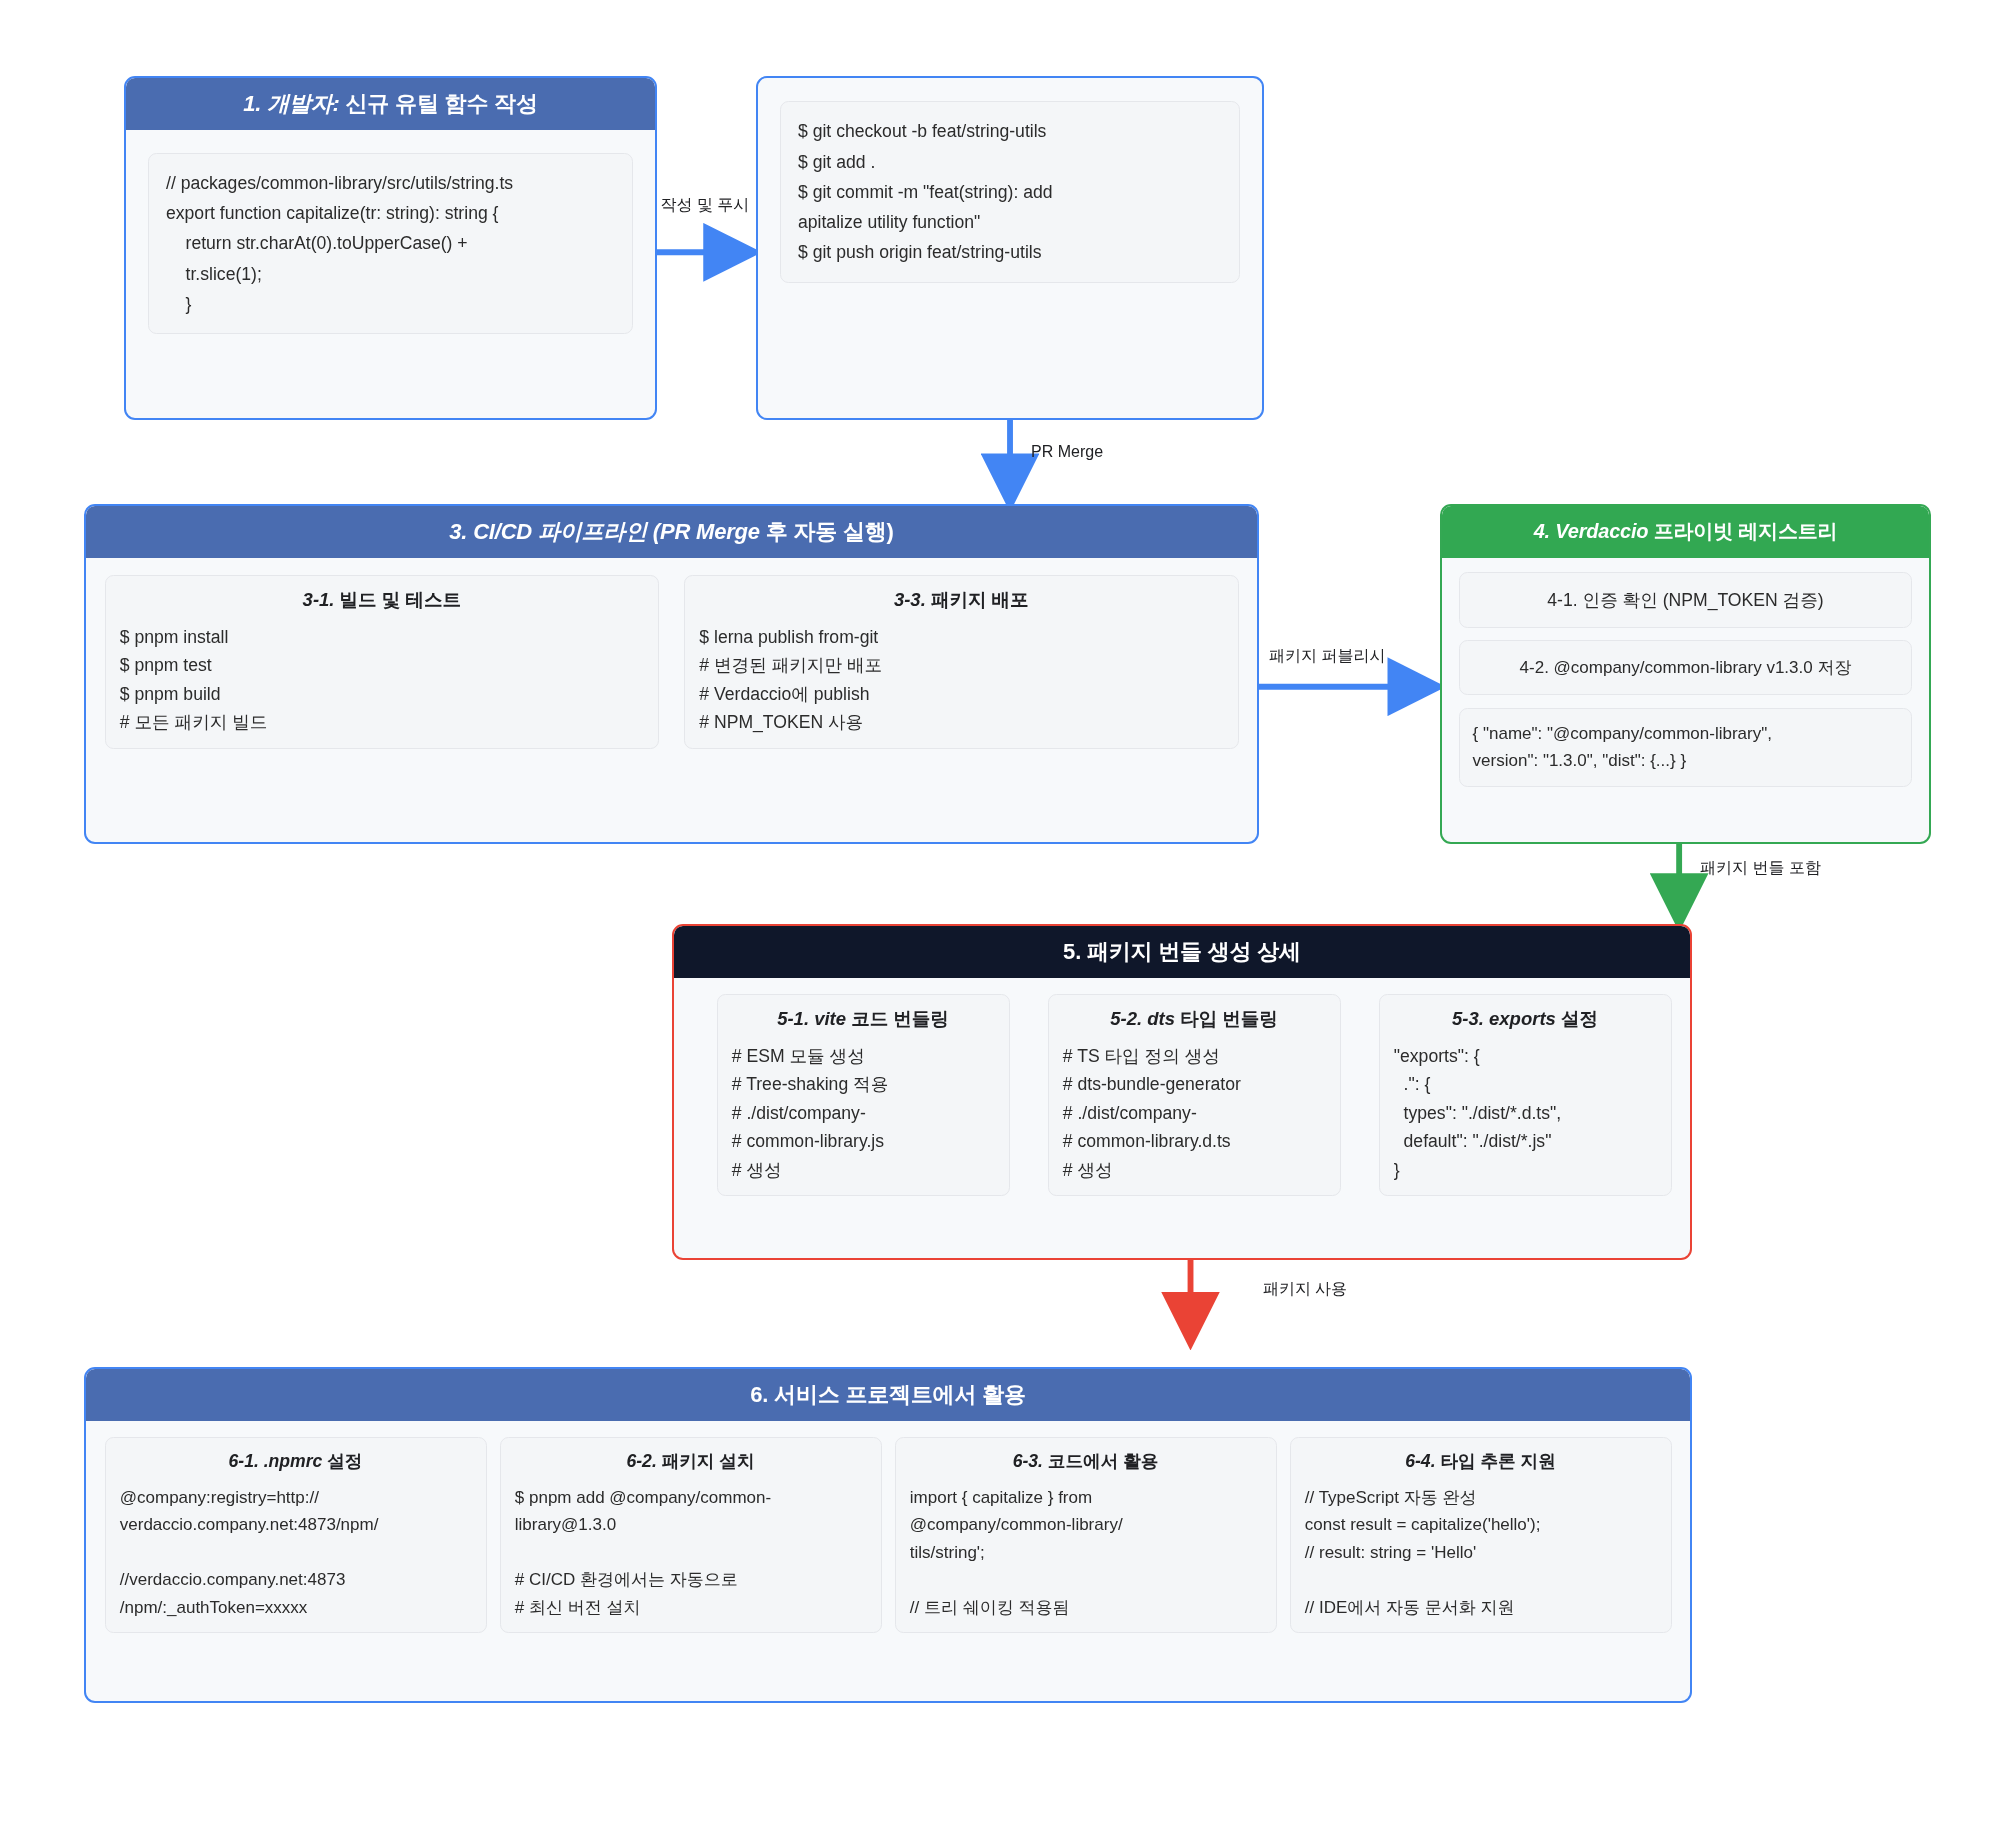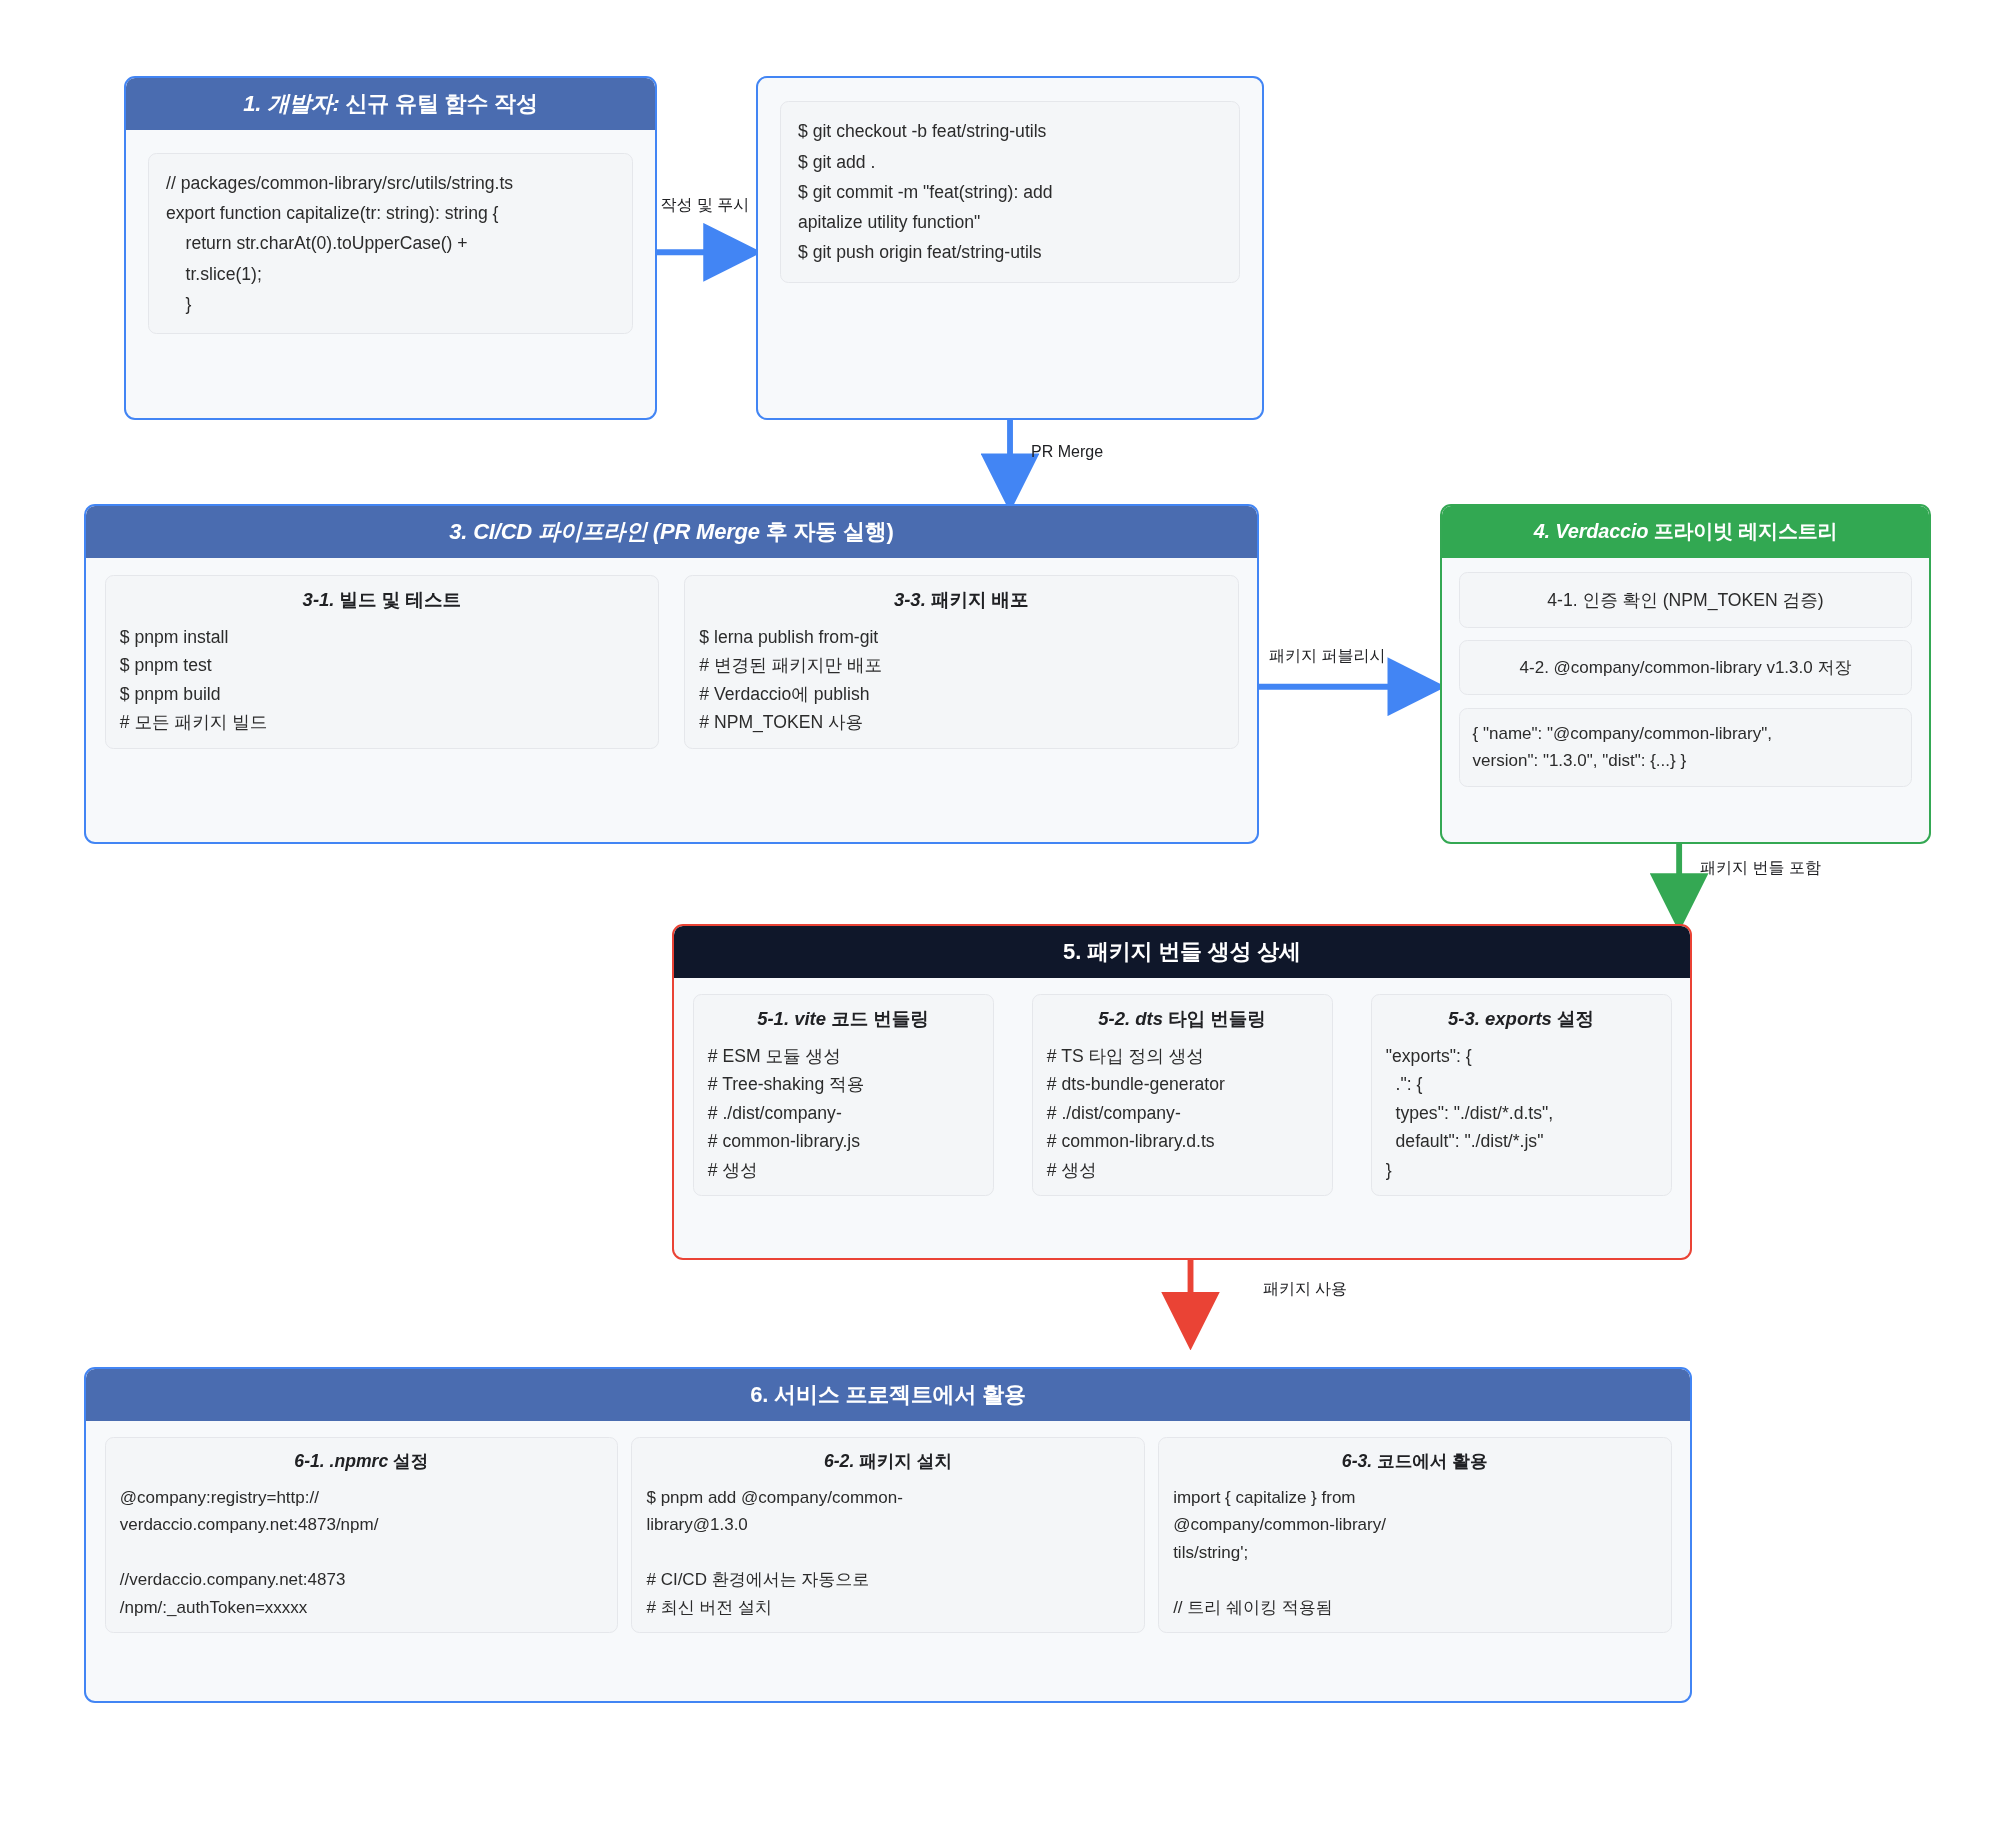--- a/index.html
+++ b/index.html
@@ -252,7 +252,7 @@
     <div class="card-head">
       <div class="title" style="font-style:normal;">5. 패키지 번들 생성 상세</div>
     </div>
-    <div class="card-body" style="padding:16px 18.5px;gap:38px;">
+    <div class="card-body" style="padding:16px 18.5px;gap:38px;margin-left:24px;">
       <div class="panel">
         <div class="ptitle">
           <span>5-1. vite</span><span class="norm"> 코드 번들링</span>

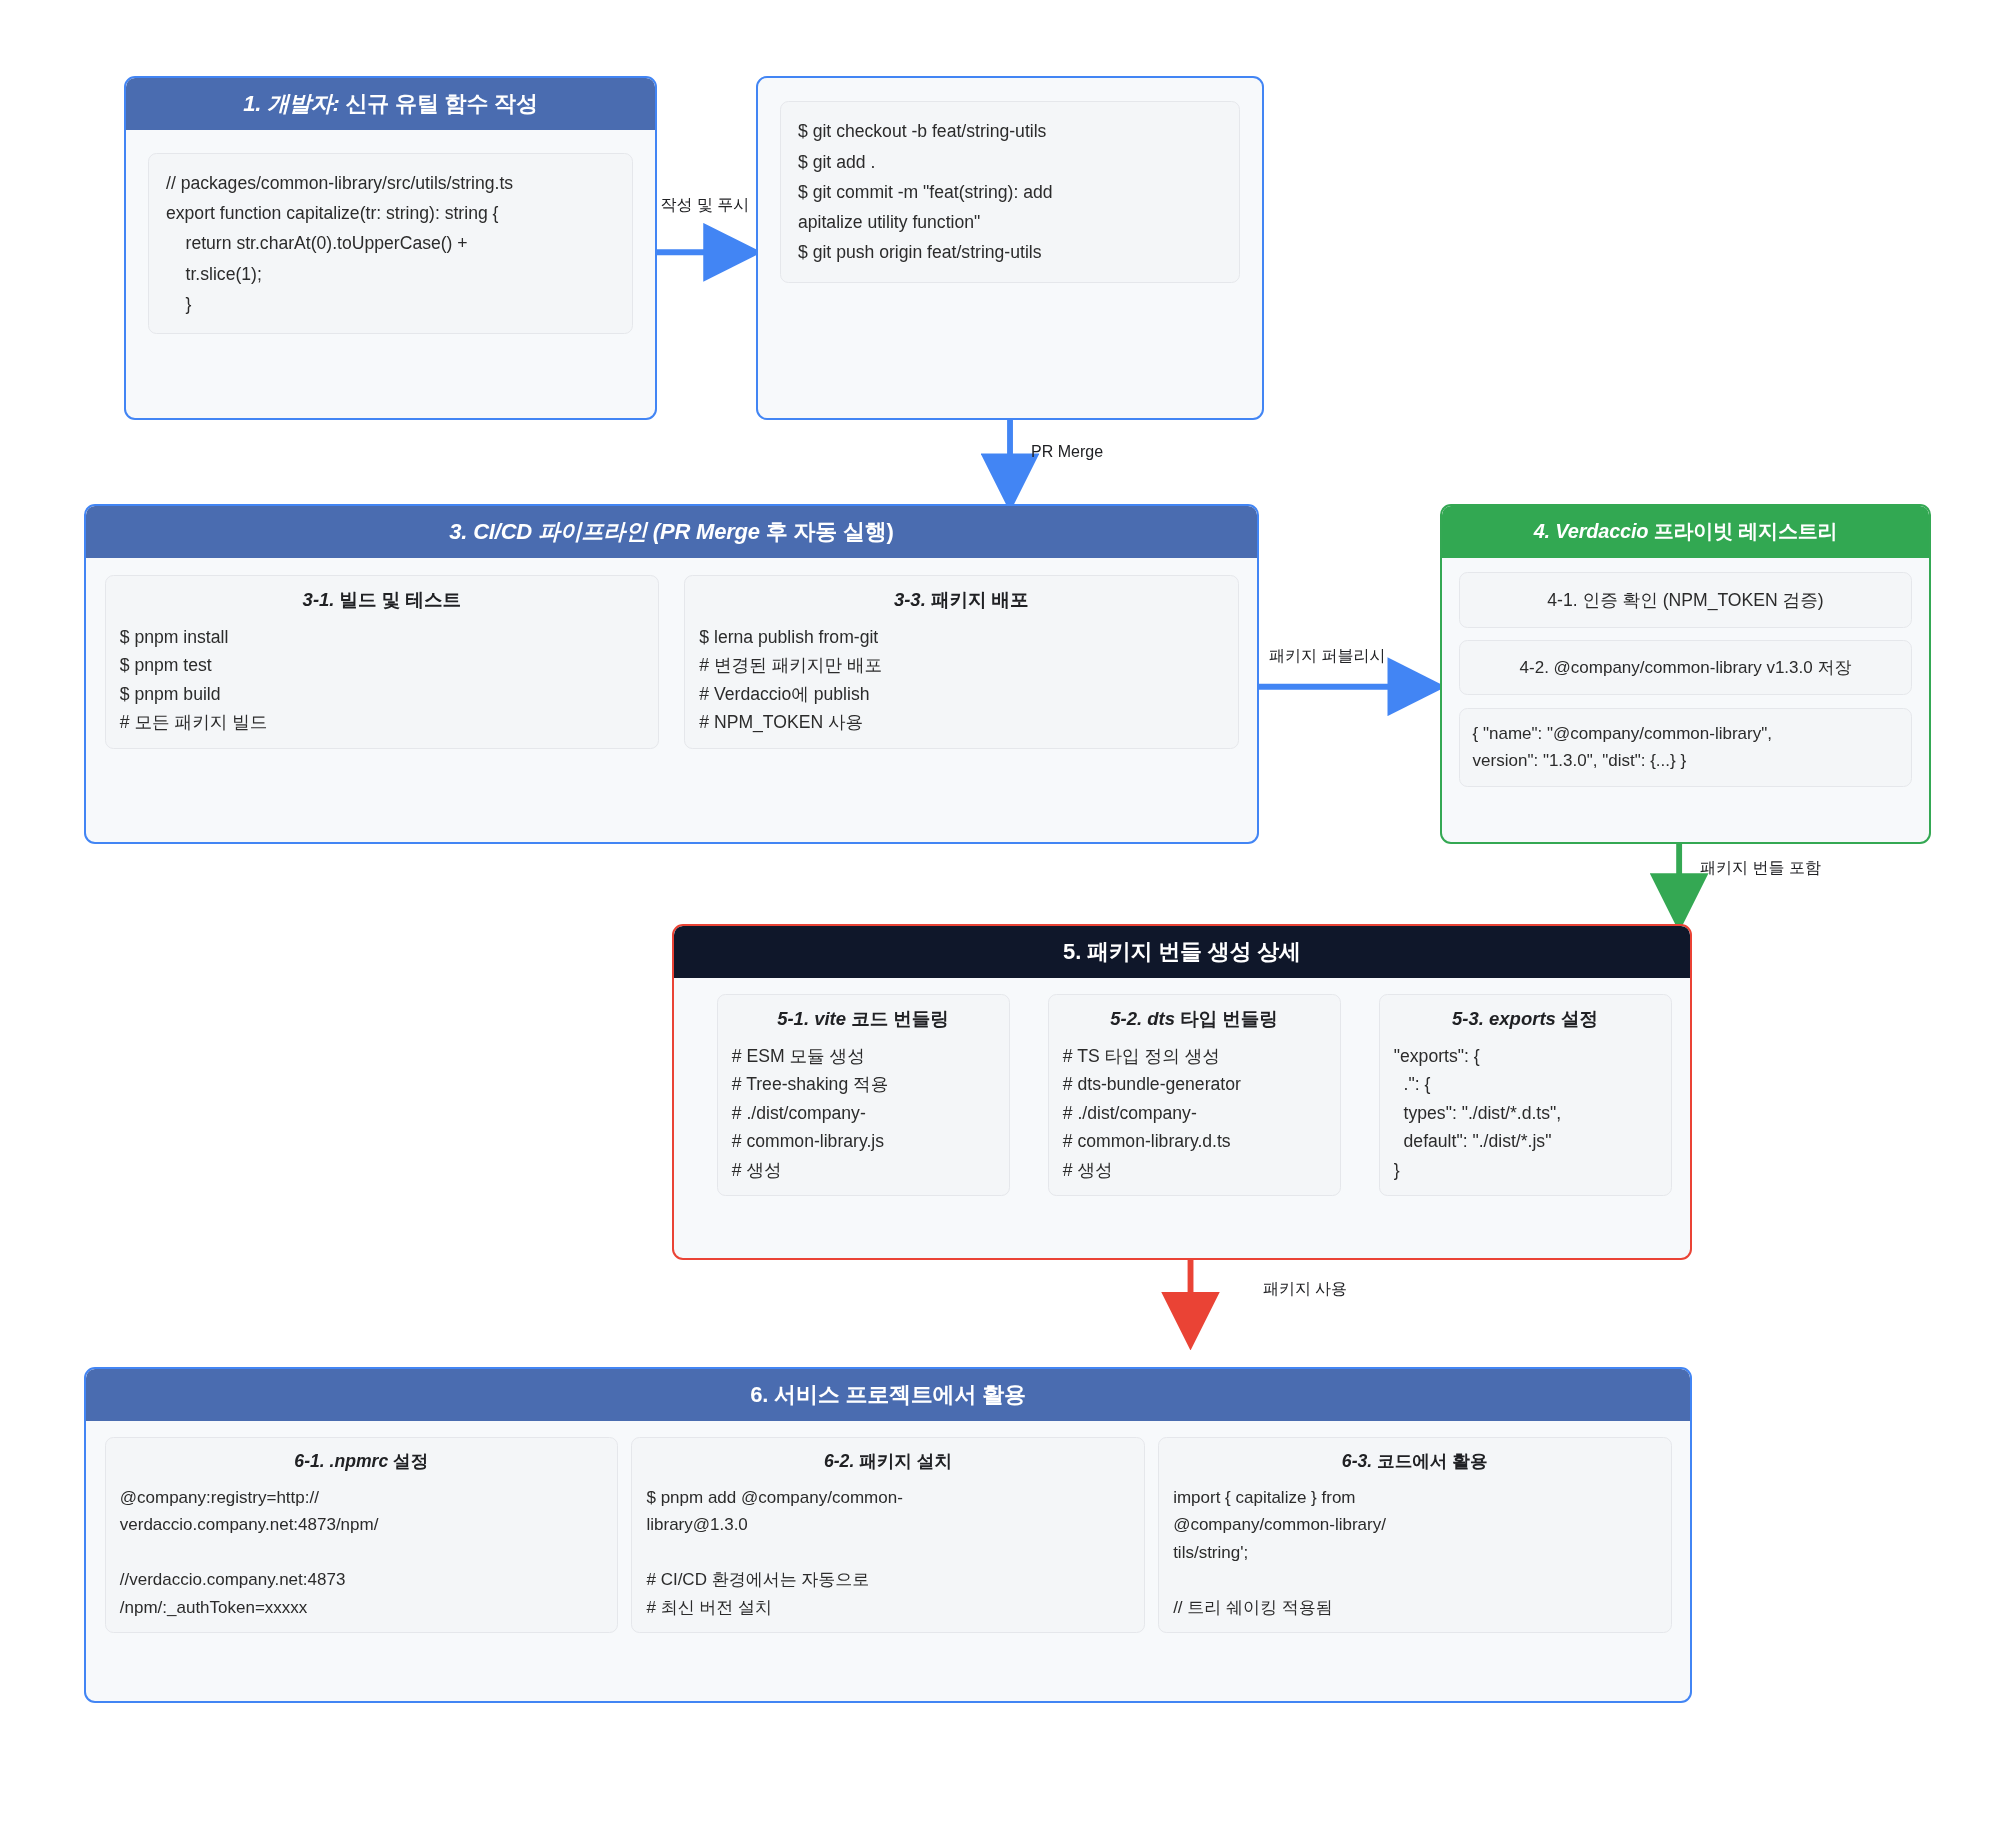--- a/index.html
+++ b/index.html
@@ -321,6 +321,16 @@
         <div class="line" style="font-size:17px;">&nbsp;</div>
         <div class="line" style="font-size:17px;">// 트리 쉐이킹 적용됨</div>
       </div>
+      <div class="panel">
+        <div class="ptitle" style="font-size:17.6px;">
+          <span>6-4.</span><span class="norm"> 타입 추론 지원</span>
+        </div>
+        <div class="line" style="font-size:17px;">// TypeScript 자동 완성</div>
+        <div class="line" style="font-size:17px;">const result = capitalize('hello');</div>
+        <div class="line" style="font-size:17px;">// result: string = 'Hello'</div>
+        <div class="line" style="font-size:17px;">&nbsp;</div>
+        <div class="line" style="font-size:17px;">// IDE에서 자동 문서화 지원</div>
+      </div>
     </div>
   </div>
 

